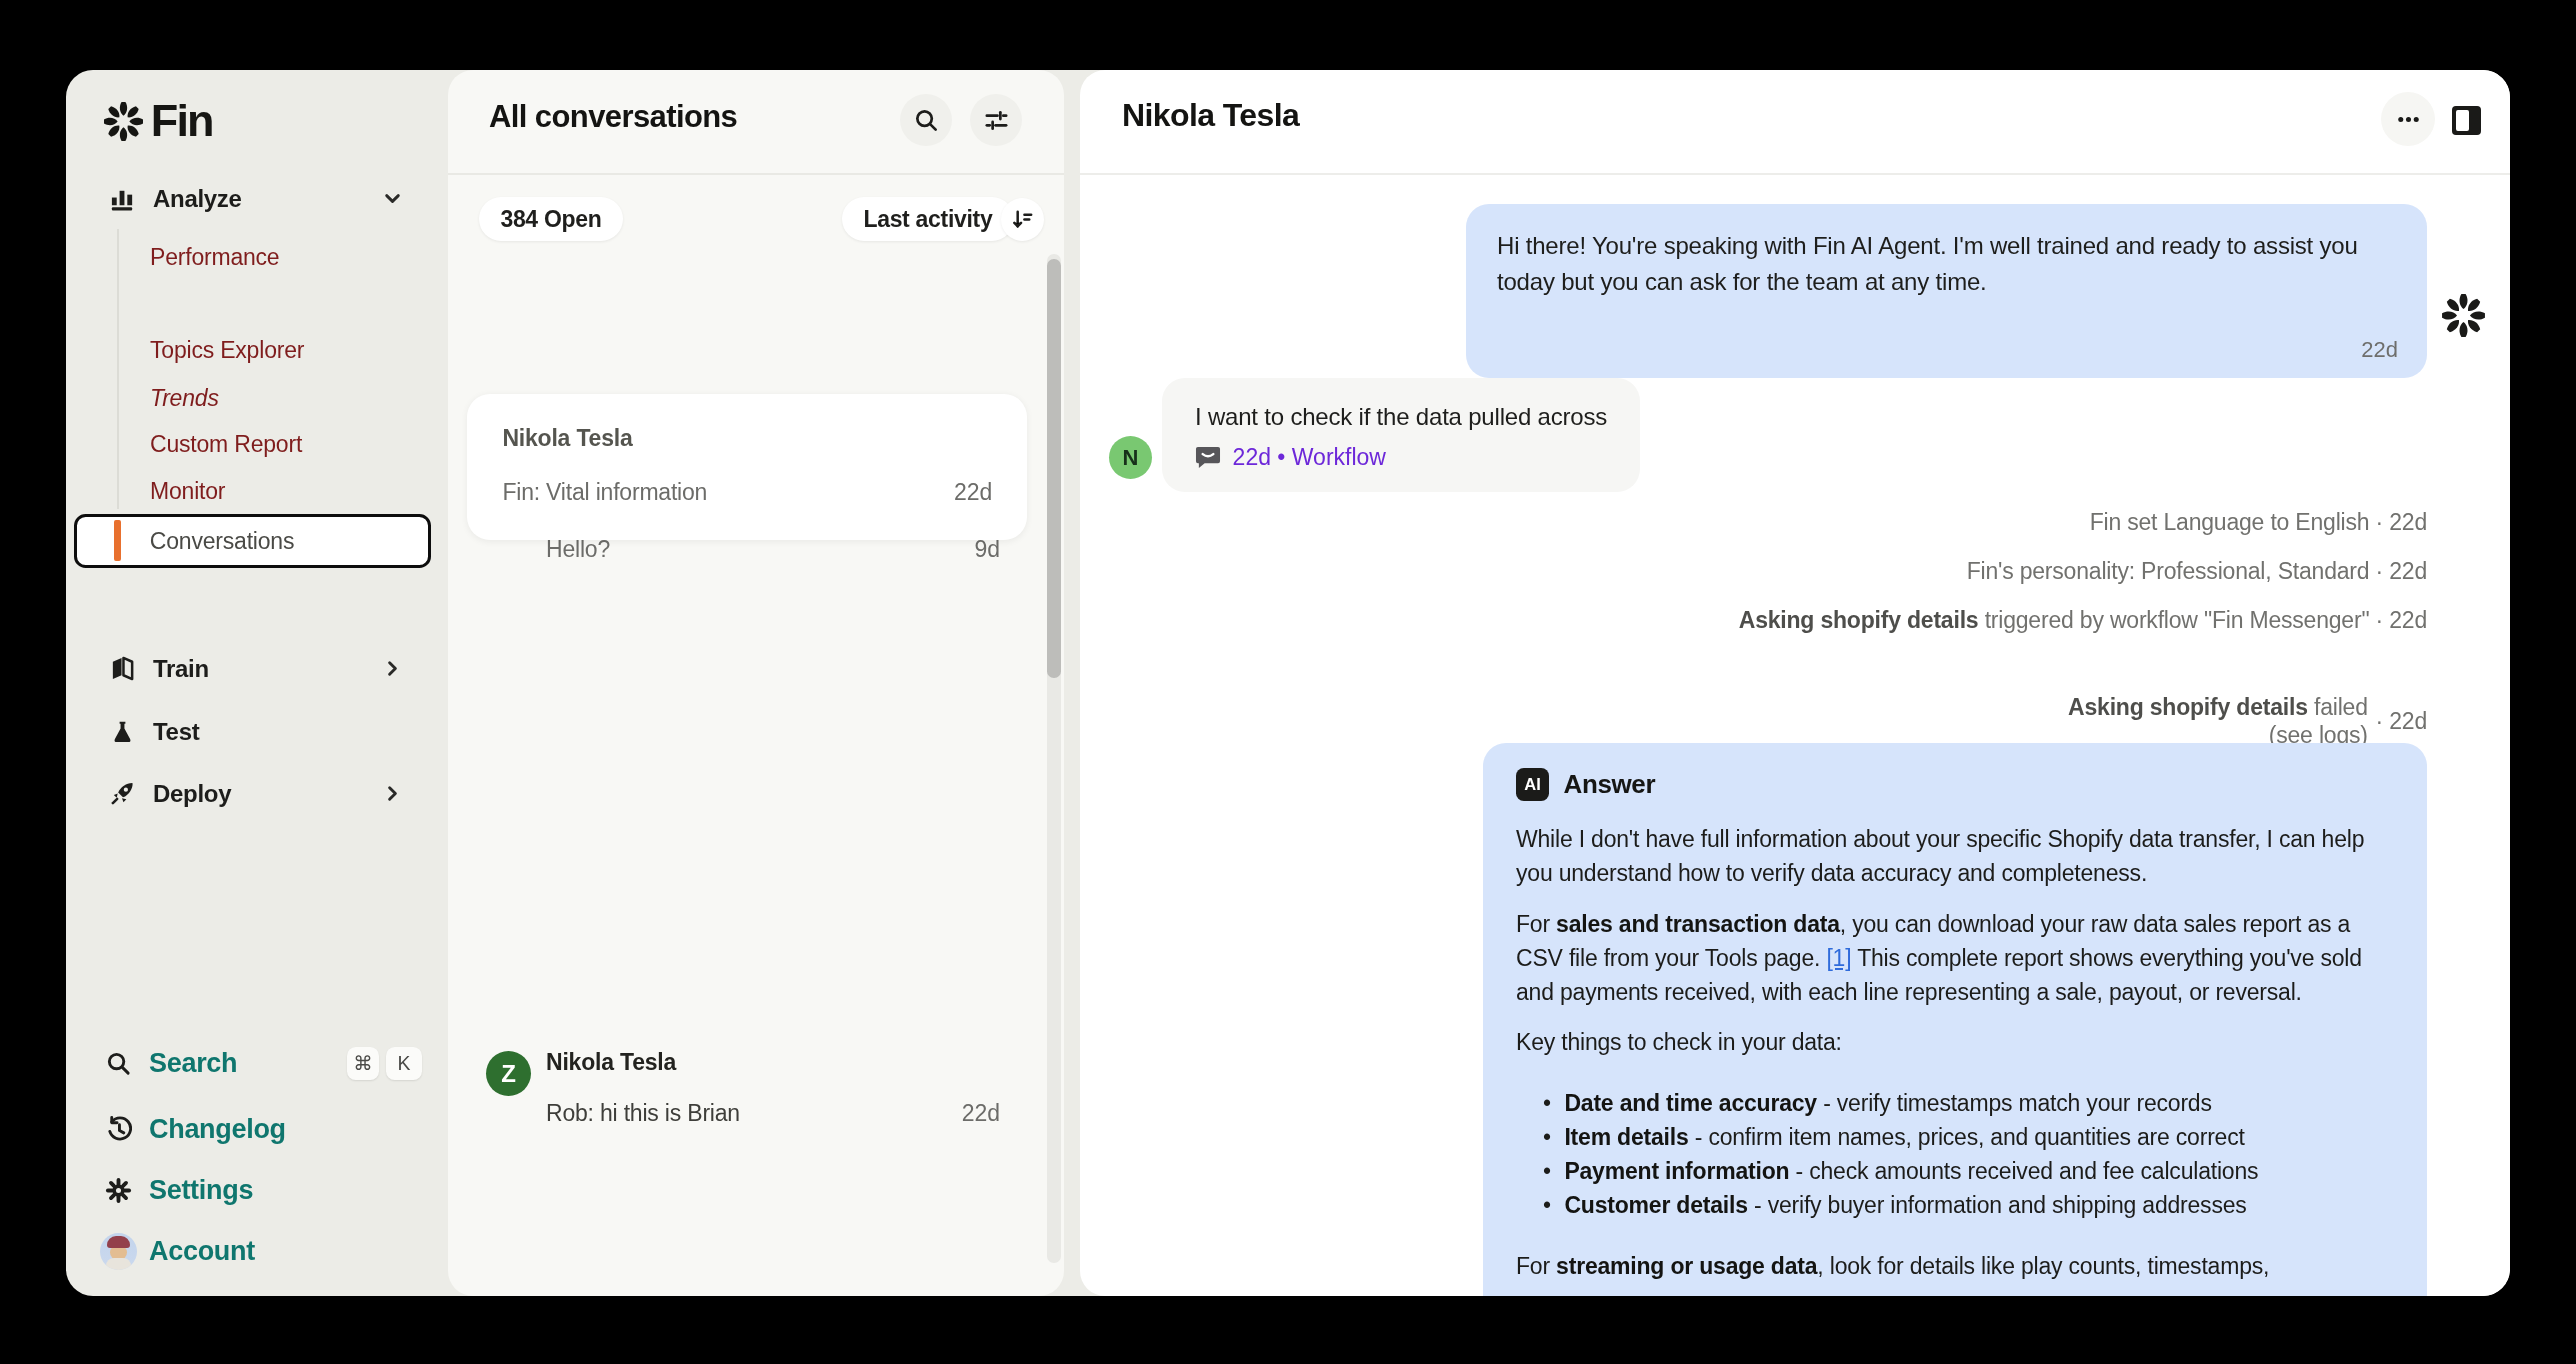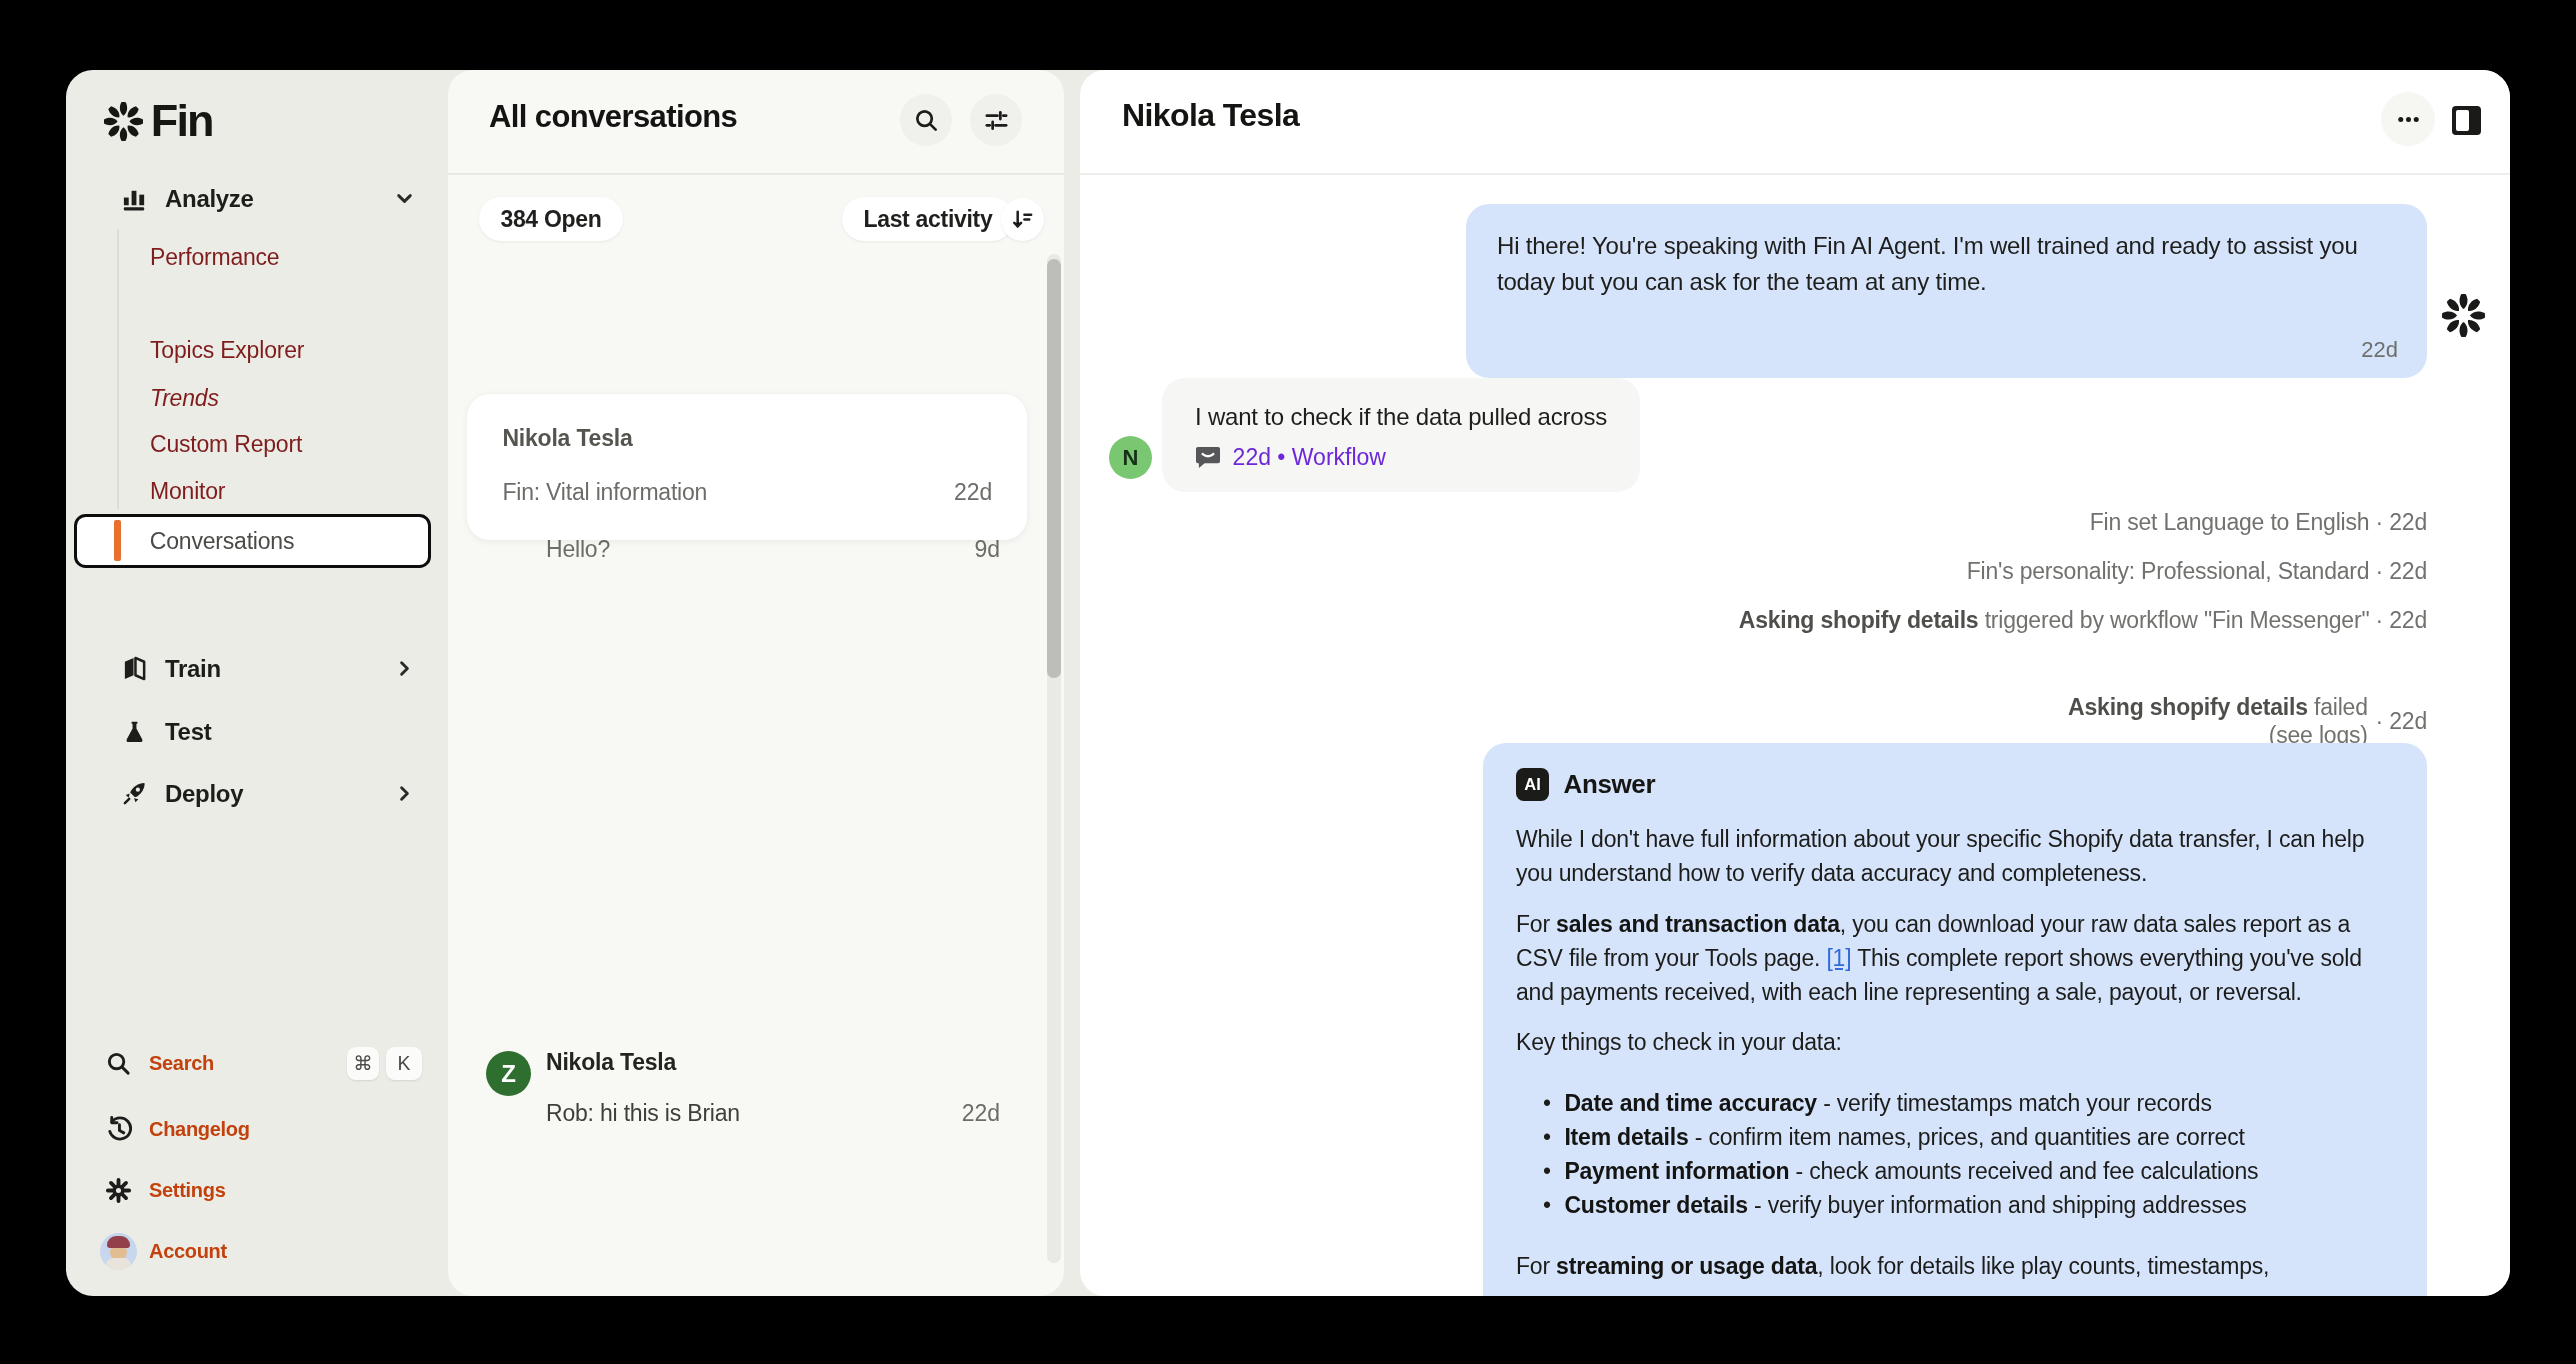--- a/index.html
+++ b/index.html
@@ -13,7 +13,7 @@
   .sidebar { position:absolute; left:0; top:0; width:382px; height:100%; }
   .side-logo { position:absolute; left:37px; top:25px; display:flex; align-items:center; gap:6.8px; }
   .side-logo .wordmark { font-size:45px; font-weight:800; letter-spacing:-1.9px; color:#161613; }
-  .nav-row { position:absolute; left:16px; width:407px; height:47px; display:flex; align-items:center; cursor:pointer; }
+  .nav-row { position:absolute; left:4px; width:407px; height:47px; display:flex; align-items:center; cursor:pointer; }
   .nav-row .nico { position:absolute; left:39px; width:27px; height:27px; }
   .nav-row .nlabel { position:absolute; left:83px; font-size:24px; font-weight:700; color:#1D1D1B; letter-spacing:-0.3px; }
   .nav-row .chev { position:absolute; left:309px; width:27px; height:27px; }

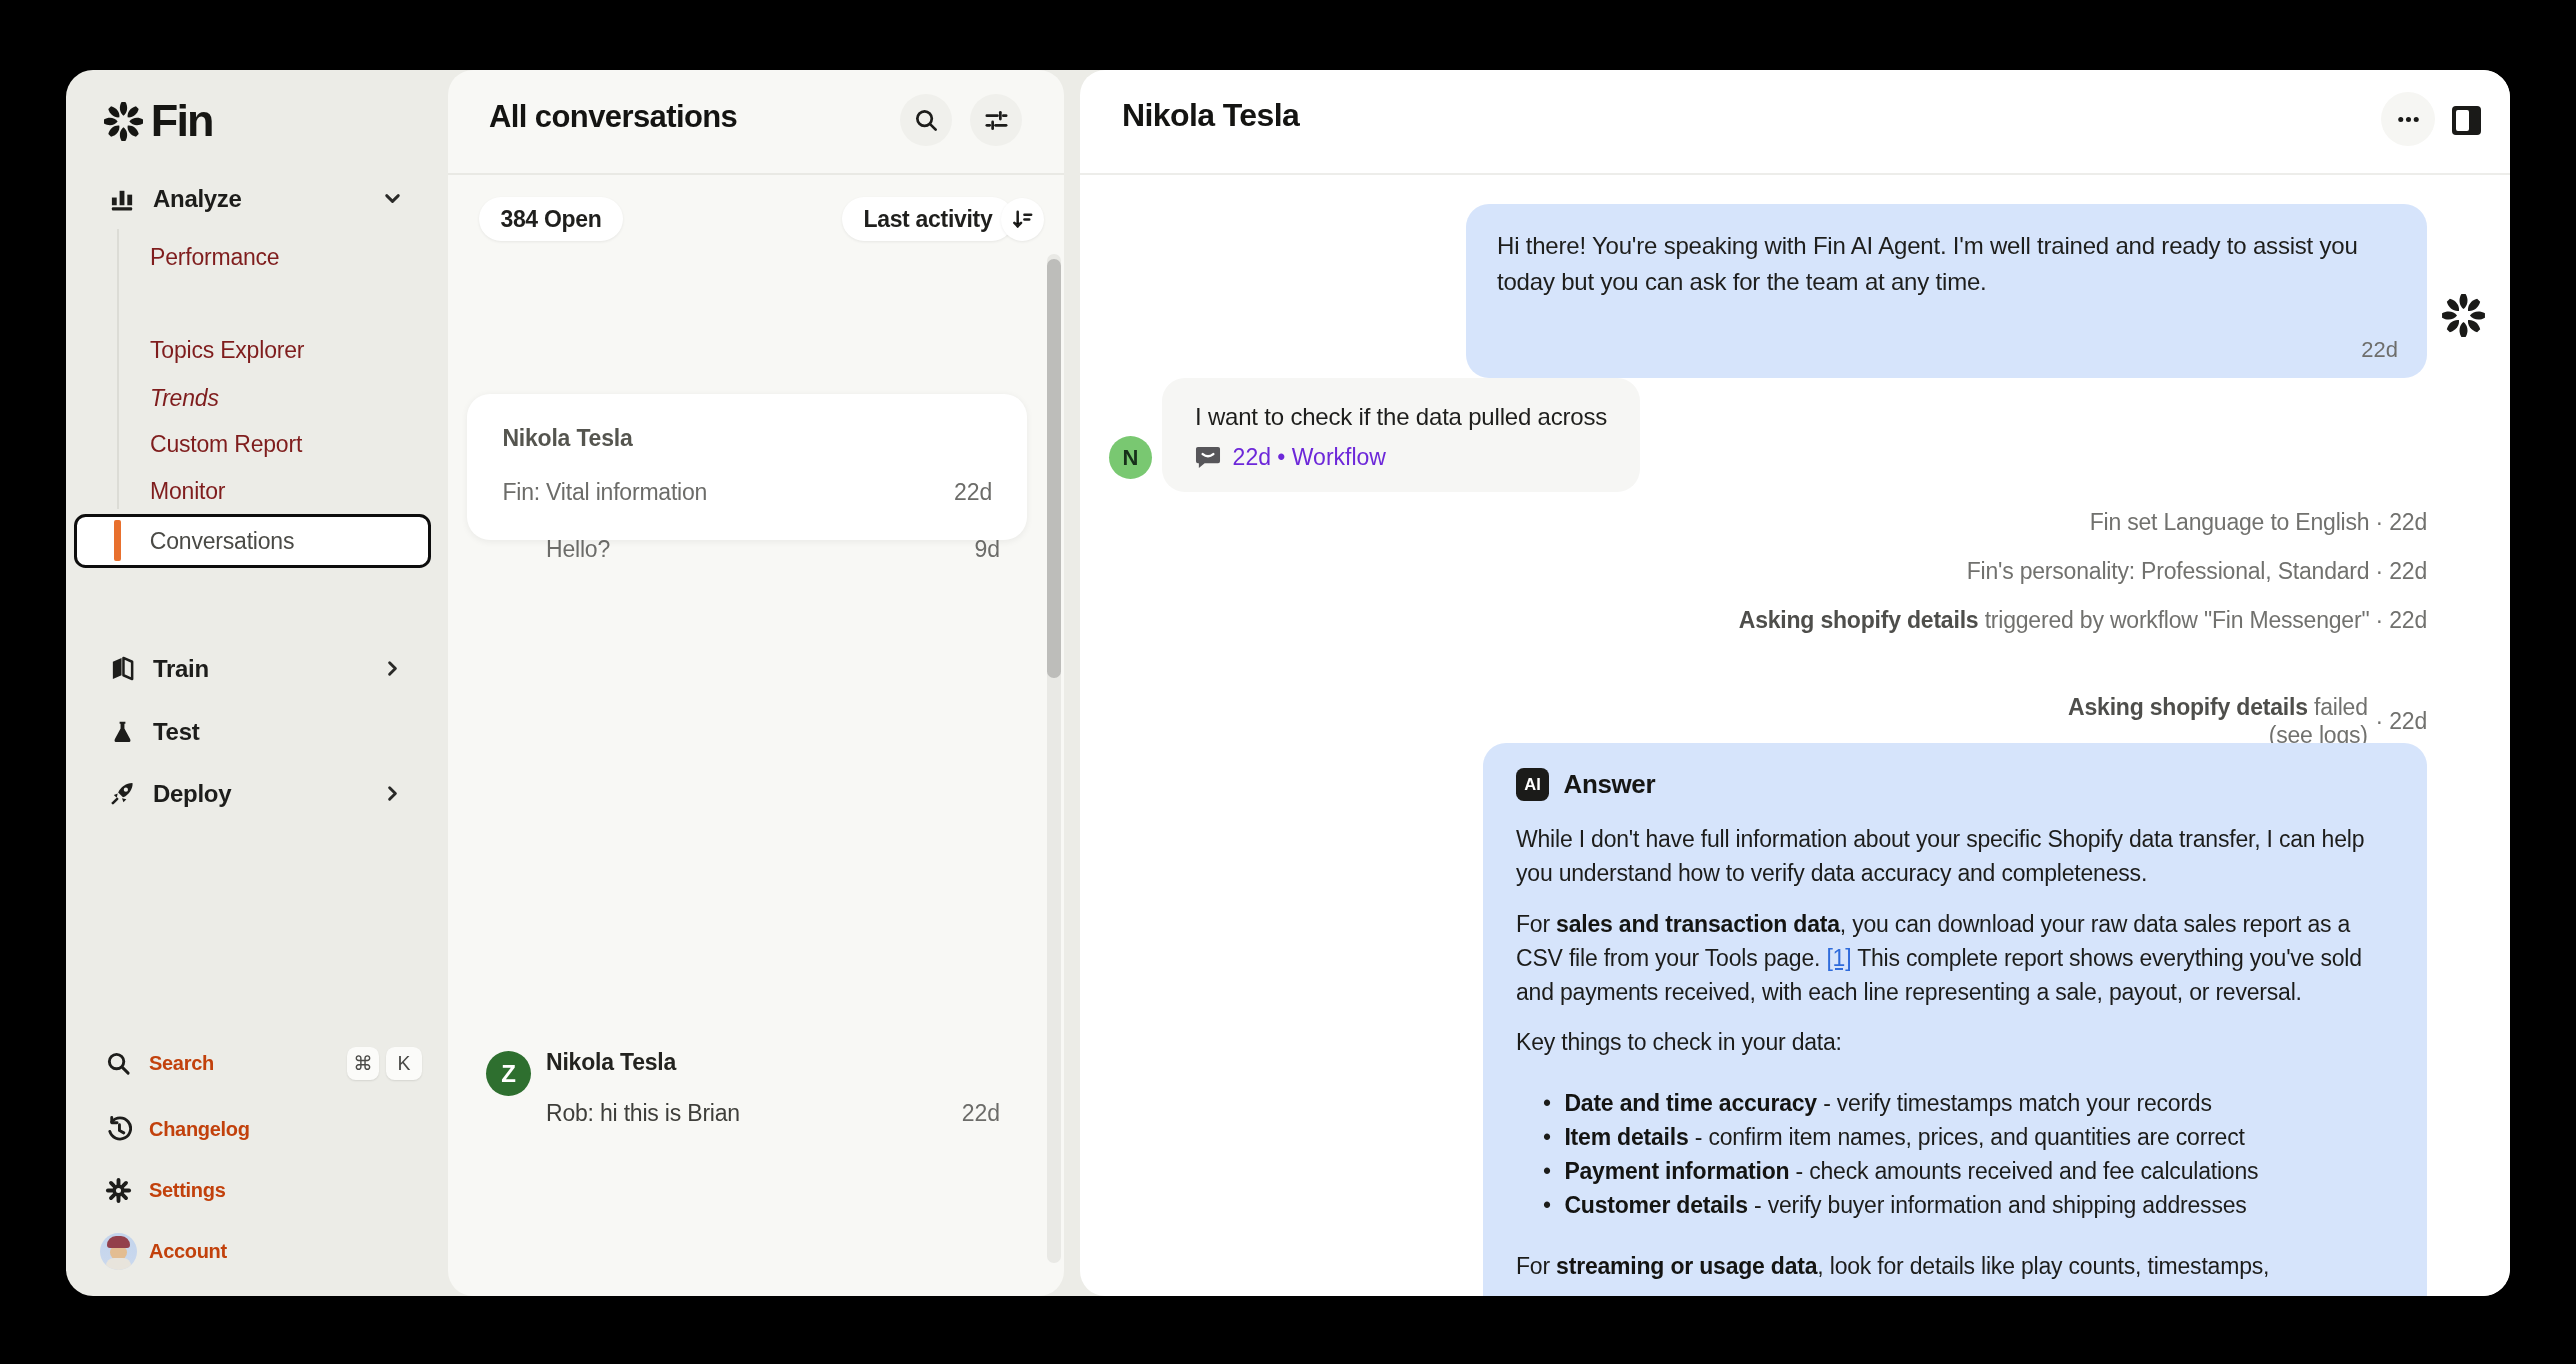--- a/index.html
+++ b/index.html
@@ -27,7 +27,7 @@
     font-size:23px; color:#4A4A46; letter-spacing:-0.2px; }
   .foot-row { position:absolute; left:0; width:382px; height:47px; display:flex; align-items:center; cursor:pointer; }
   .foot-row .fico { position:absolute; left:39px; width:27px; height:27px; }
-  .foot-row .flabel { position:absolute; left:83px; font-size:20px; font-weight:700; color:#c2410c; letter-spacing:-0.3px; }
+  .foot-row .flabel { position:absolute; left:83px; font-size:27px; font-weight:700; color:#0f766e; letter-spacing:-0.3px; }
   .kbd { position:absolute; top:6.8px; height:33px; background:#FBFBF9; border-radius:8.7px;
     box-shadow:0 1px 1.9px rgba(0,0,0,0.10); color:#4B4B48; font-size:19.4px;
     display:flex; align-items:center; justify-content:center; }

